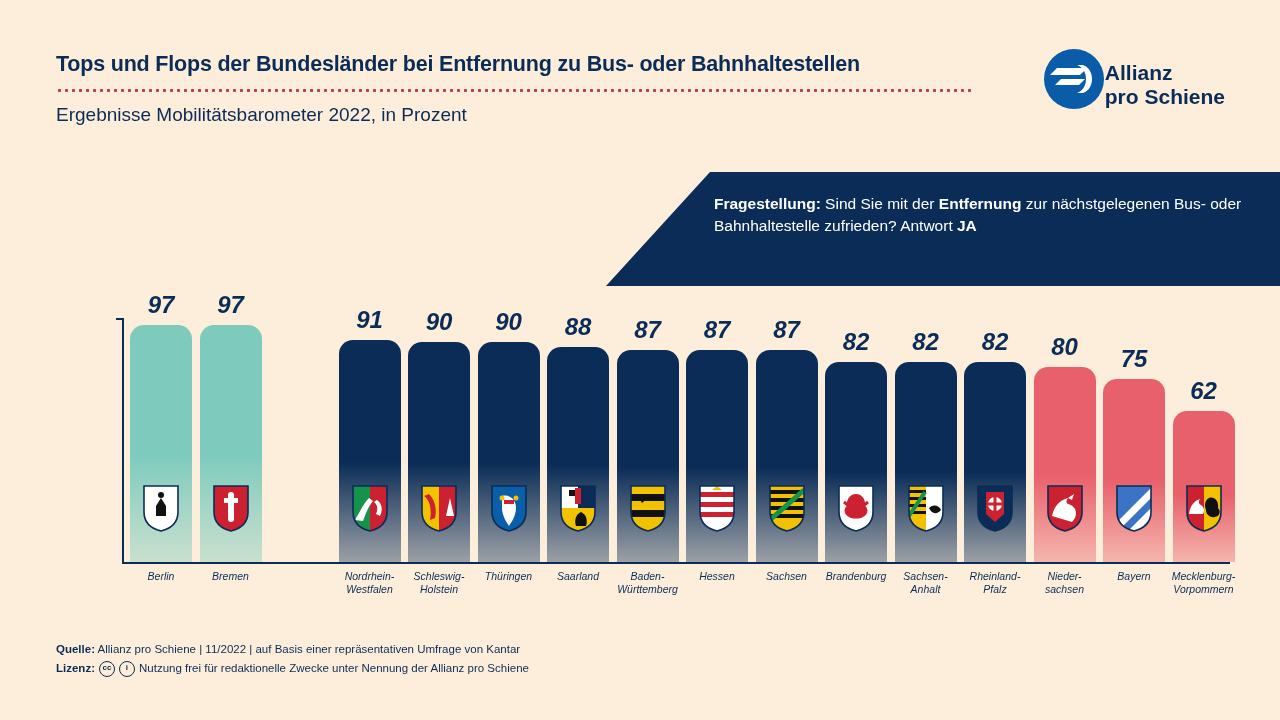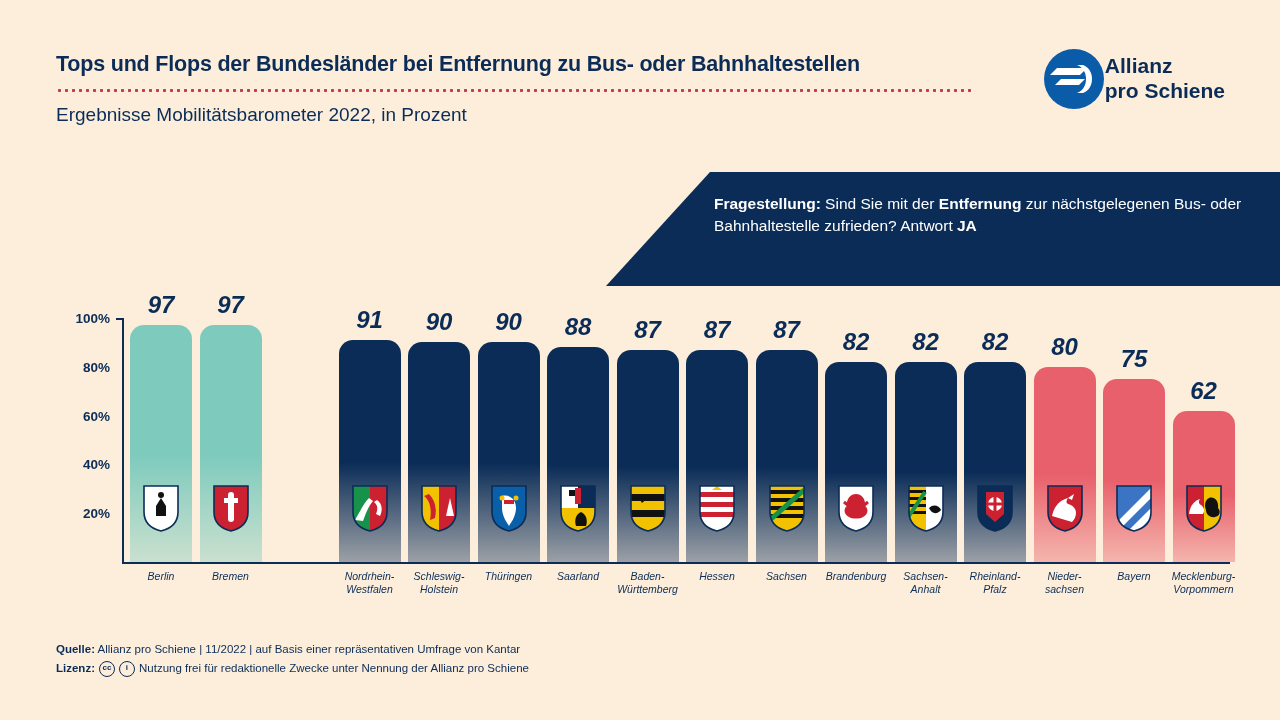--- a/index.html
+++ b/index.html
@@ -52,7 +52,7 @@
     right: 55px;
     top: 48px;
     display: flex;
-    align-items: center;
+    align-items: flex-end;
   }
   .logo-mark {
     width: 62px;

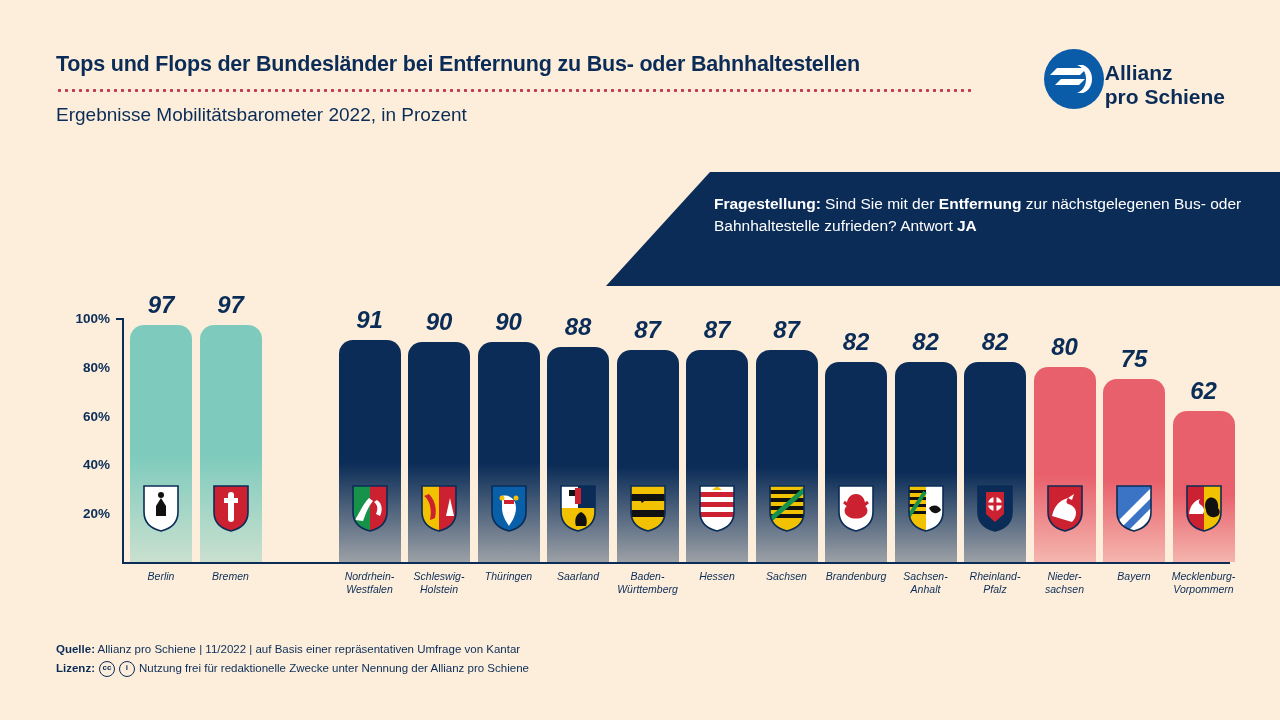--- a/index.html
+++ b/index.html
@@ -239,13 +239,6 @@
 </div>
 
 <div class="chart">
-  <div class="y-axis-labels" id="y-axis">
-      <div class="y-tick" style="top: 18px;">100%</div>
-      <div class="y-tick" style="top: 66.8px;">80%</div>
-      <div class="y-tick" style="top: 115.6px;">60%</div>
-      <div class="y-tick" style="top: 164.4px;">40%</div>
-      <div class="y-tick" style="top: 213.2px;">20%</div>
-    </div>
   <div class="axis-line"></div>
   <div class="axis-cap" style="top:18px"></div>
   <div class="baseline"></div>

